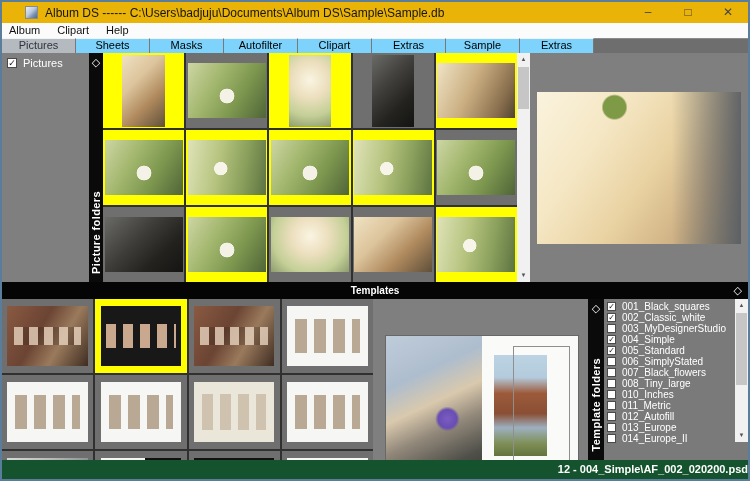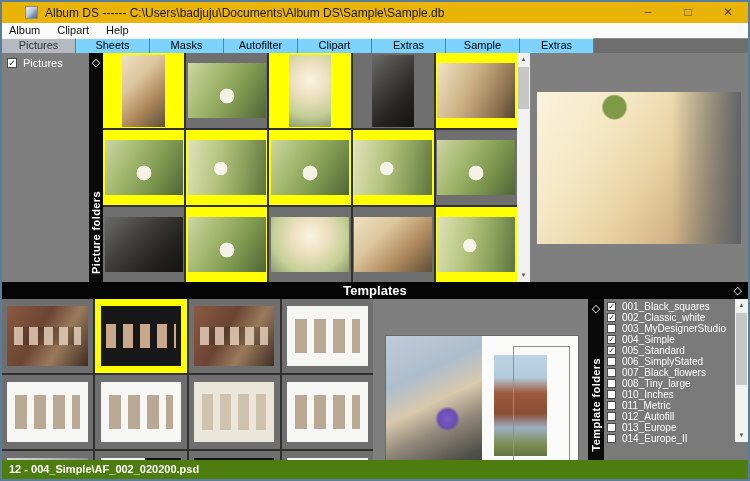--- a/index.html
+++ b/index.html
@@ -82,7 +82,7 @@
 
   
   .templates-bar { flex:0 0 17px; background:#050505; display:flex; align-items:center; position:relative; }
-  .templates-title { color:#fff; font-size:13px; font-weight:bold; margin:0 auto; }
+  .templates-title { color:#fff; font-size:10px; font-weight:bold; margin:0 auto; }
   .templates-bar .diamond { position:absolute; right:6px; top:2px; }
 
   

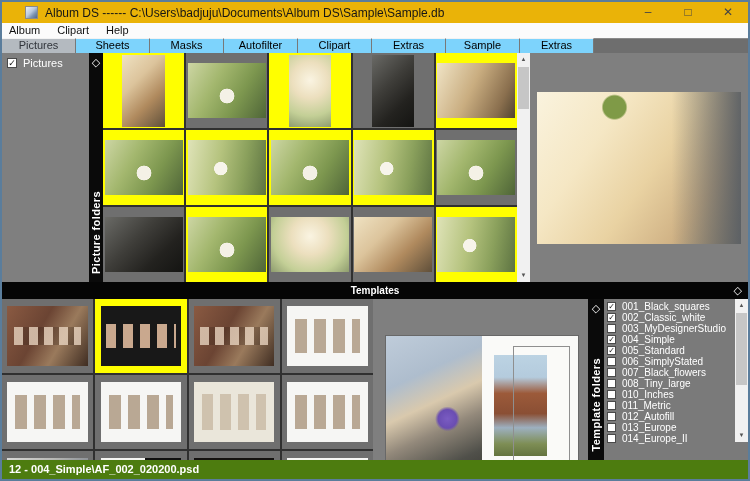--- a/index.html
+++ b/index.html
@@ -135,8 +135,8 @@
     font-size:11px; color:#111; font-family:inherit; padding:0; cursor:default; }
 
   
-  .statusbar { flex:0 0 19px; background:#4d7c0f; color:#fff; font-size:11px; font-weight:bold;
-    line-height:19px; padding-left:7px; }
+  .statusbar { flex:0 0 19px; background:#14532d; color:#fff; font-size:11px; font-weight:bold;
+    line-height:19px; padding-left:7px;text-align:right; }
 </style>
 </head>
 <body>

